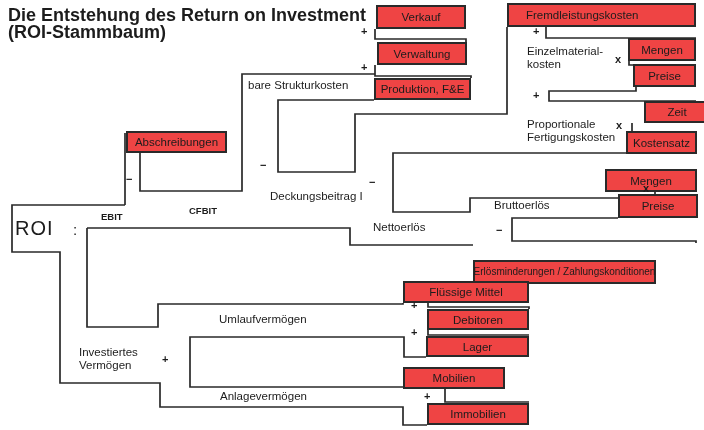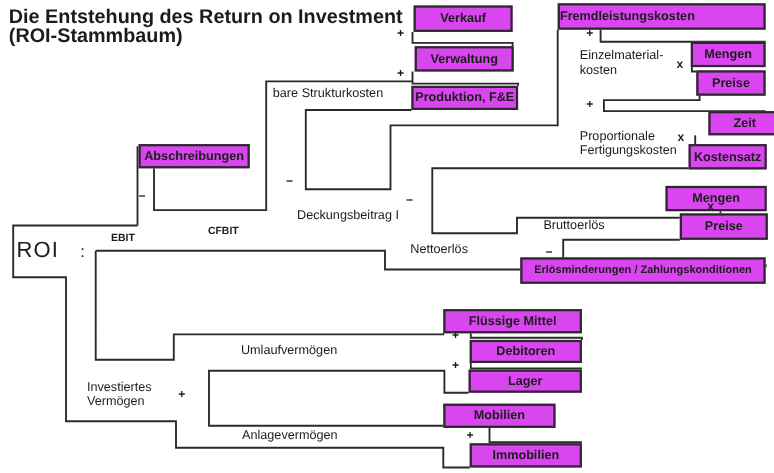--- a/index.html
+++ b/index.html
@@ -7,8 +7,8 @@
            font-family:"Liberation Sans","DejaVu Sans",sans-serif;color:#1c1c1c;}
   #wires{position:absolute;left:0;top:0;width:704px;height:430px;}
   .box{position:absolute;border:2px solid #2a2a2a;display:flex;align-items:center;
-       justify-content:center;font-size:11.5px;line-height:12px;background:#d946ef;
-       box-sizing:border-box;white-space:nowrap;font-weight:bold;}
+       justify-content:center;font-size:11.5px;line-height:12px;background:#ef4444;
+       box-sizing:border-box;white-space:nowrap;}
   .box.left{justify-content:flex-start;}
   .box.small{font-size:10px;}
   .lbl{position:absolute;font-size:11.5px;line-height:13px;white-space:nowrap;}

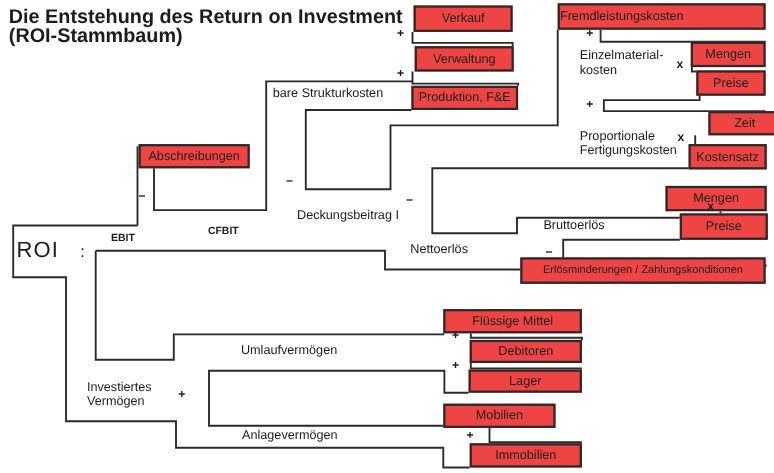--- a/index.html
+++ b/index.html
@@ -9,7 +9,7 @@
   .box{position:absolute;border:2px solid #2a2a2a;display:flex;align-items:center;
        justify-content:center;font-size:11.5px;line-height:12px;background:#ef4444;
        box-sizing:border-box;white-space:nowrap;}
-  .box.left{justify-content:flex-start;}
+  .box.left{justify-content:flex-start;padding-left:17px;}
   .box.small{font-size:10px;}
   .lbl{position:absolute;font-size:11.5px;line-height:13px;white-space:nowrap;}
   .lbl.tiny{font-size:9.5px;font-weight:bold;}

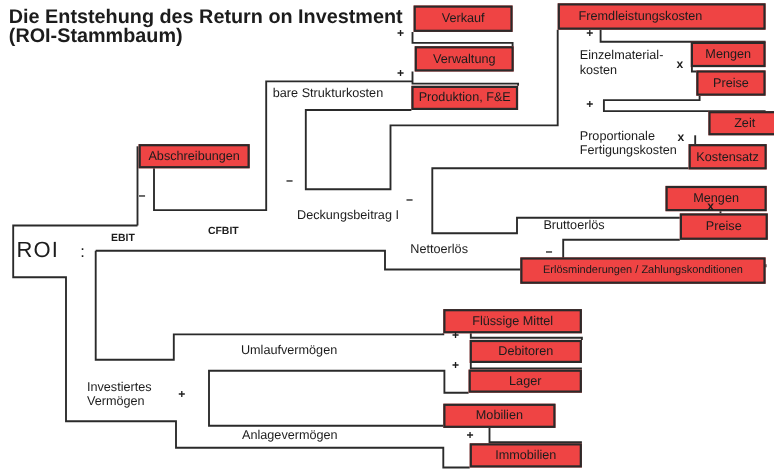--- a/index.html
+++ b/index.html
@@ -102,7 +102,7 @@
   <div class="box" style="left:626px;top:131px;width:71px;height:23px">Kostensatz</div>
   <div class="box" style="left:605px;top:169px;width:92px;height:23px">Mengen</div>
   <div class="box" style="left:618px;top:194px;width:80px;height:24px">Preise</div>
-  <div class="box small" style="left:473px;top:234px;width:223px;height:24px">Erlösminderungen / Zahlungskonditionen</div>
+  <div class="box small" style="left:473px;top:260px;width:183px;height:24px">Erlösminderungen / Zahlungskonditionen</div>
   <div class="box" style="left:403px;top:281px;width:126px;height:22px">Flüssige Mittel</div>
   <div class="box" style="left:427px;top:309px;width:102px;height:21px">Debitoren</div>
   <div class="box" style="left:426px;top:336px;width:103px;height:21px">Lager</div>

